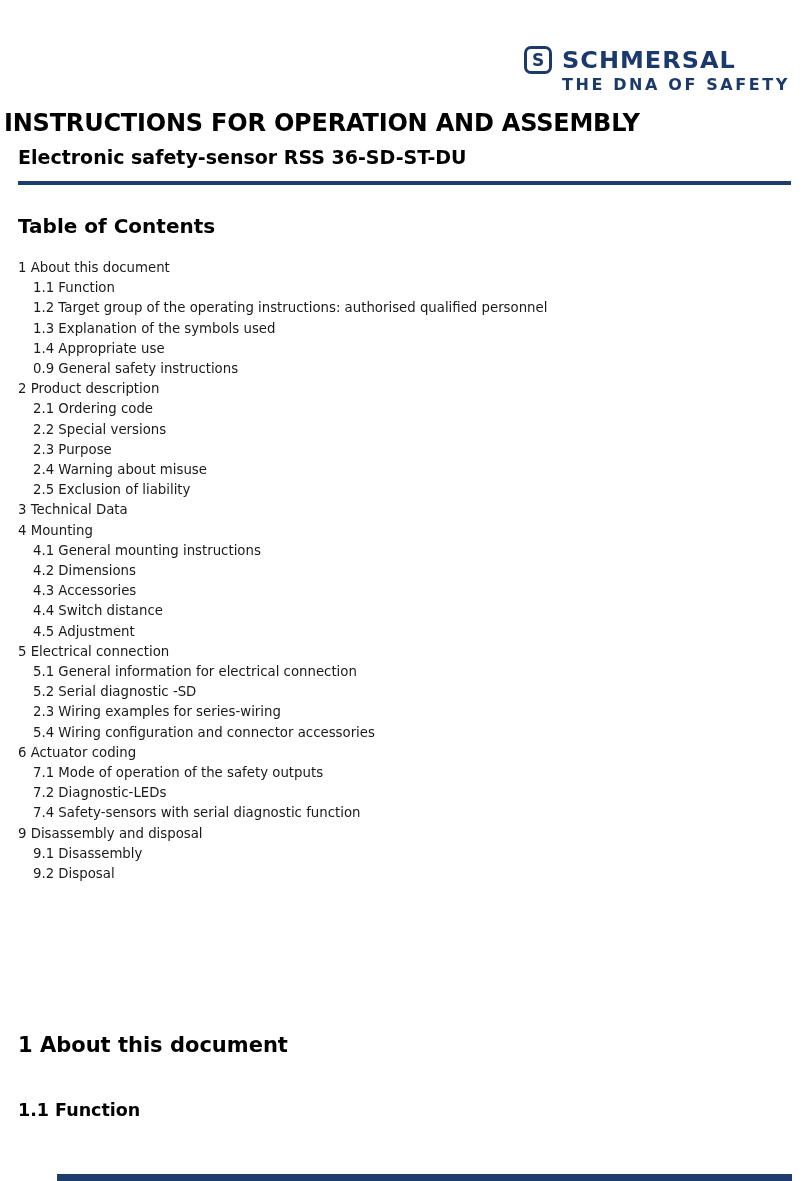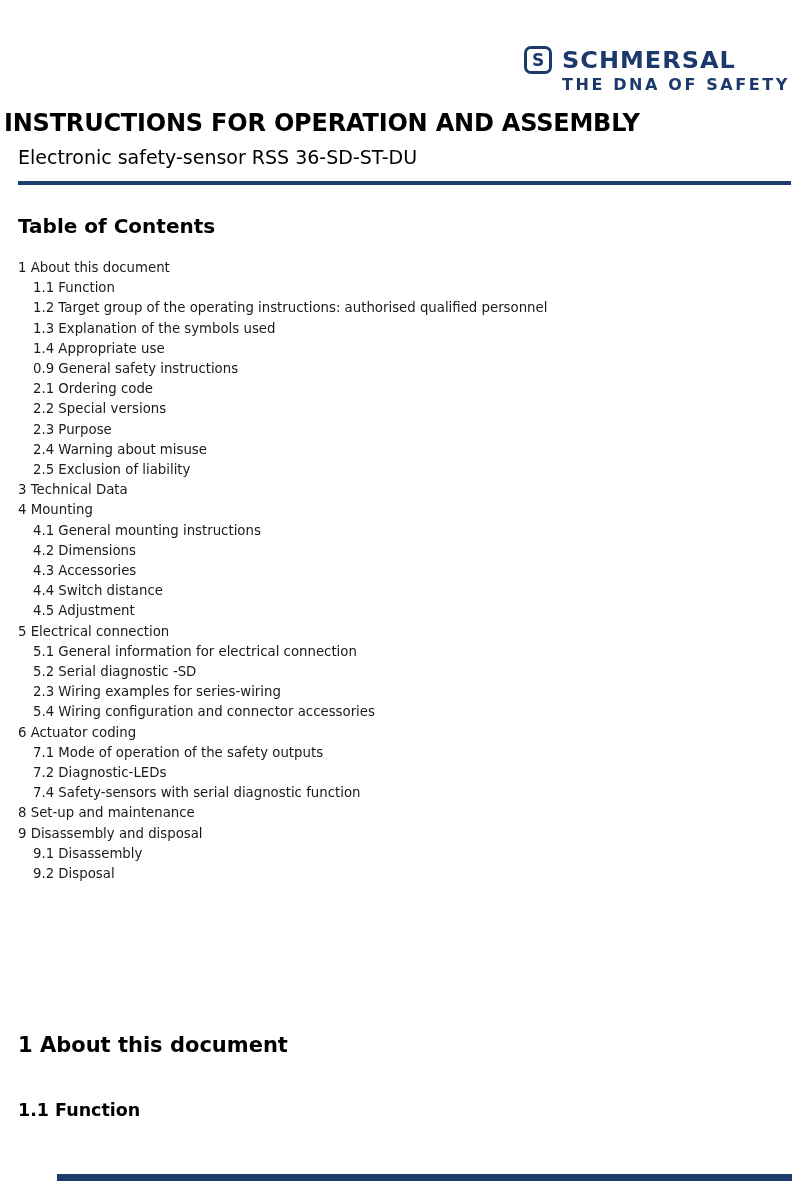--- a/index.html
+++ b/index.html
@@ -73,7 +73,7 @@
     top: 146px;
     left: 18px;
     font-size: 19px;
-    font-weight: normal;
+    font-weight: bold;
     color: #000000;
     white-space: nowrap;
   }

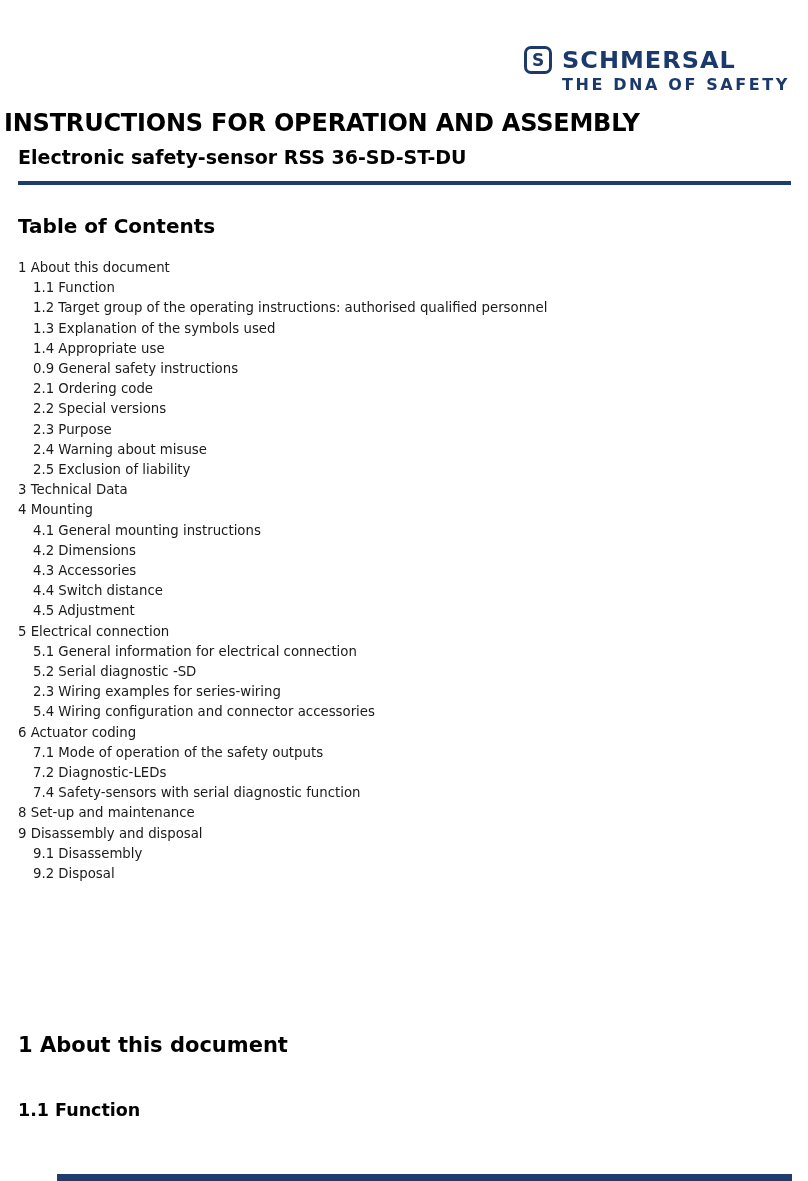--- a/index.html
+++ b/index.html
@@ -165,6 +165,7 @@
       <div class="toc-item level-2">1.3 Explanation of the symbols used</div>
       <div class="toc-item level-2">1.4 Appropriate use</div>
       <div class="toc-item level-2">0.9 General safety instructions</div>
+      <div class="toc-item level-1">2 Product description</div>
       <div class="toc-item level-2">2.1 Ordering code</div>
       <div class="toc-item level-2">2.2 Special versions</div>
       <div class="toc-item level-2">2.3 Purpose</div>

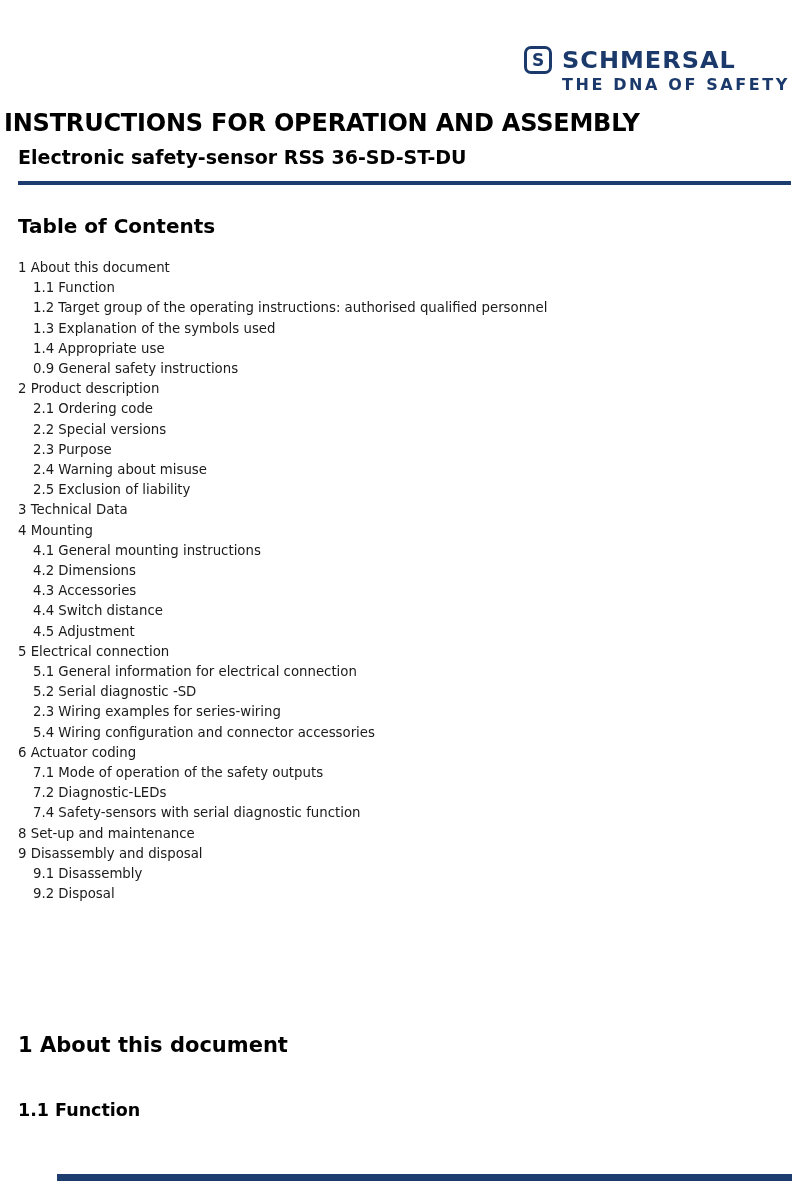--- a/index.html
+++ b/index.html
@@ -187,7 +187,6 @@
       <div class="toc-item level-2">7.1 Mode of operation of the safety outputs</div>
       <div class="toc-item level-2">7.2 Diagnostic-LEDs</div>
       <div class="toc-item level-2">7.4 Safety-sensors with serial diagnostic function</div>
-      <div class="toc-item level-1">8 Set-up and maintenance</div>
       <div class="toc-item level-1">9 Disassembly and disposal</div>
       <div class="toc-item level-2">9.1 Disassembly</div>
       <div class="toc-item level-2">9.2 Disposal</div>

